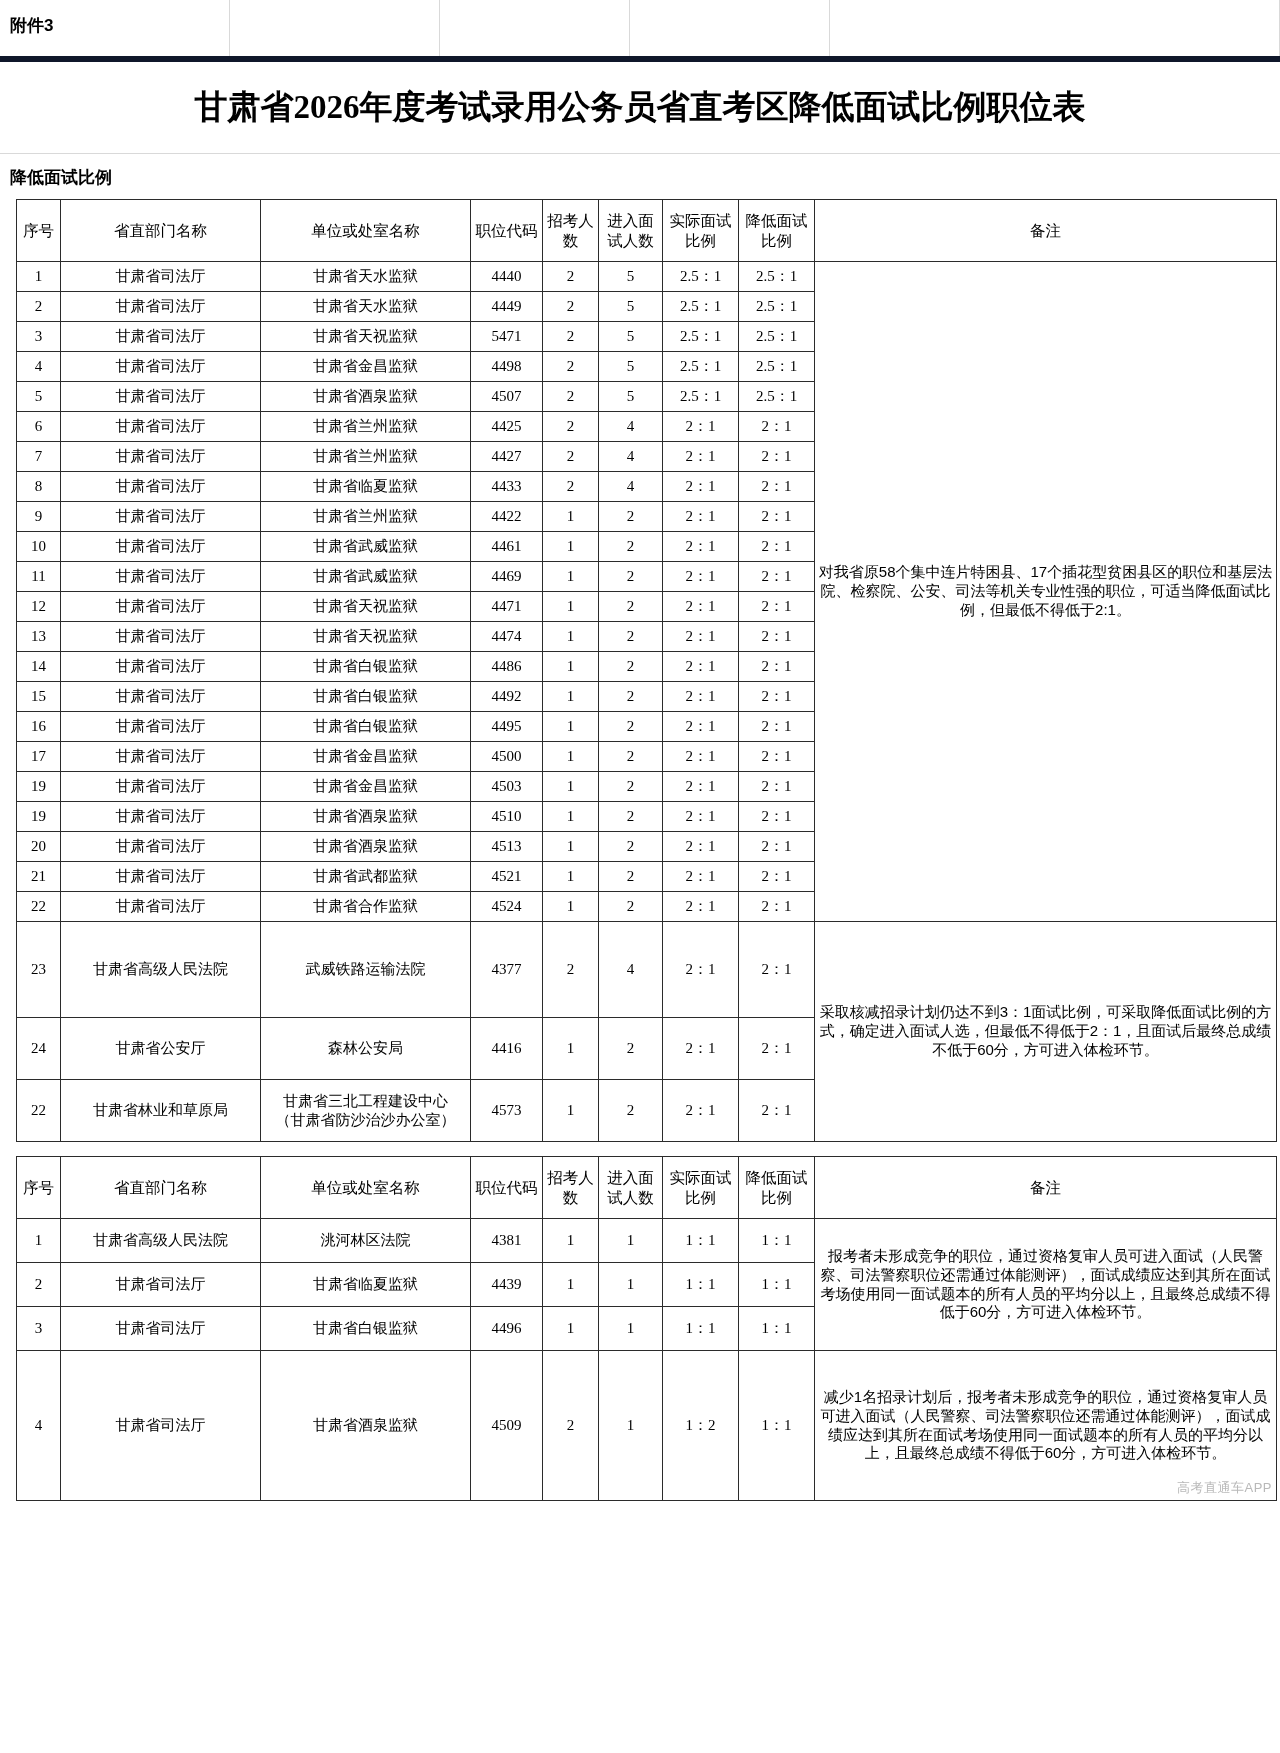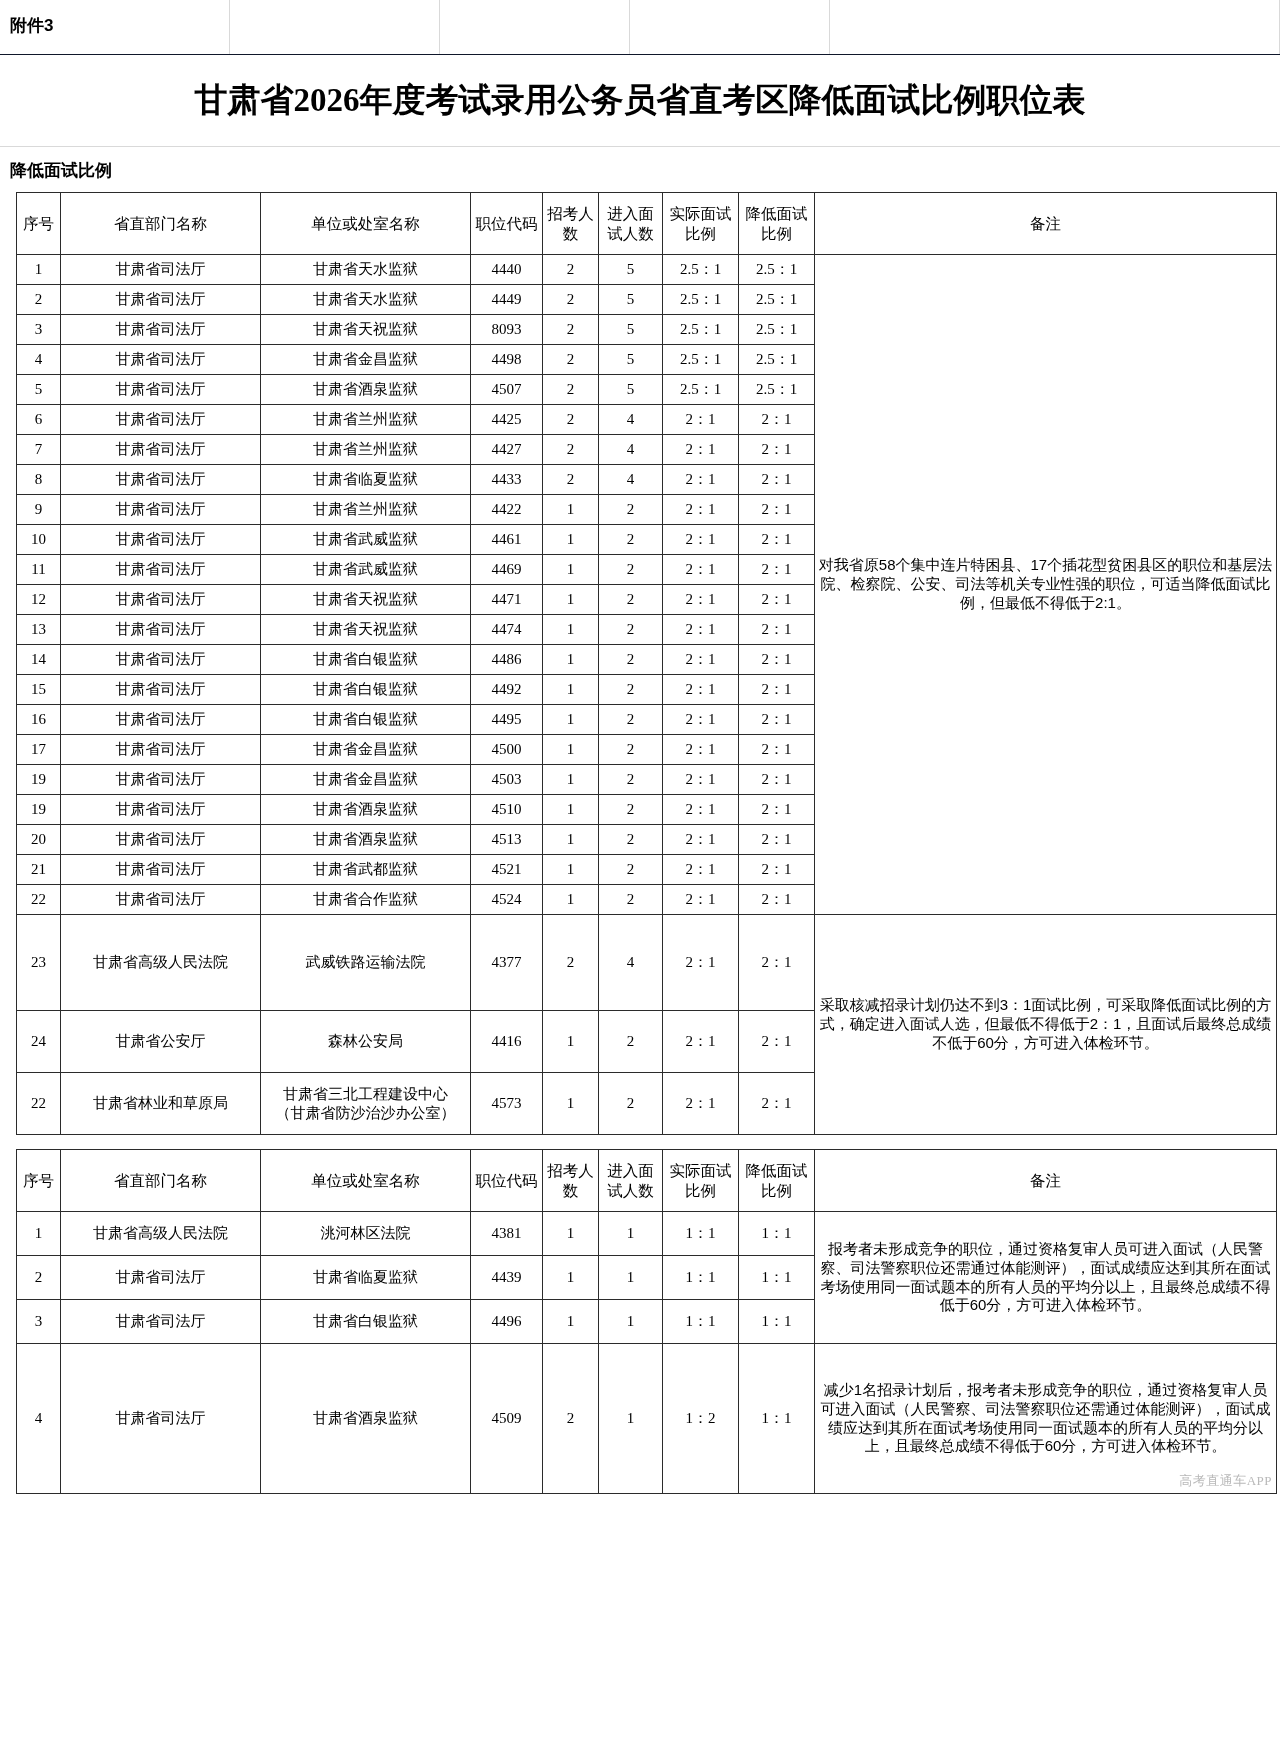--- a/index.html
+++ b/index.html
@@ -19,8 +19,8 @@
   
   .topgrid {
     display: flex;
-    height: 55px;
-    border-bottom: 1px solid #0f172a;
+    height: 62px;
+    border-bottom: 6px solid #0f172a;
   }
   .topgrid .cell { border-right: 1px solid #d9d9d9; height: 100%; }
   .attach {

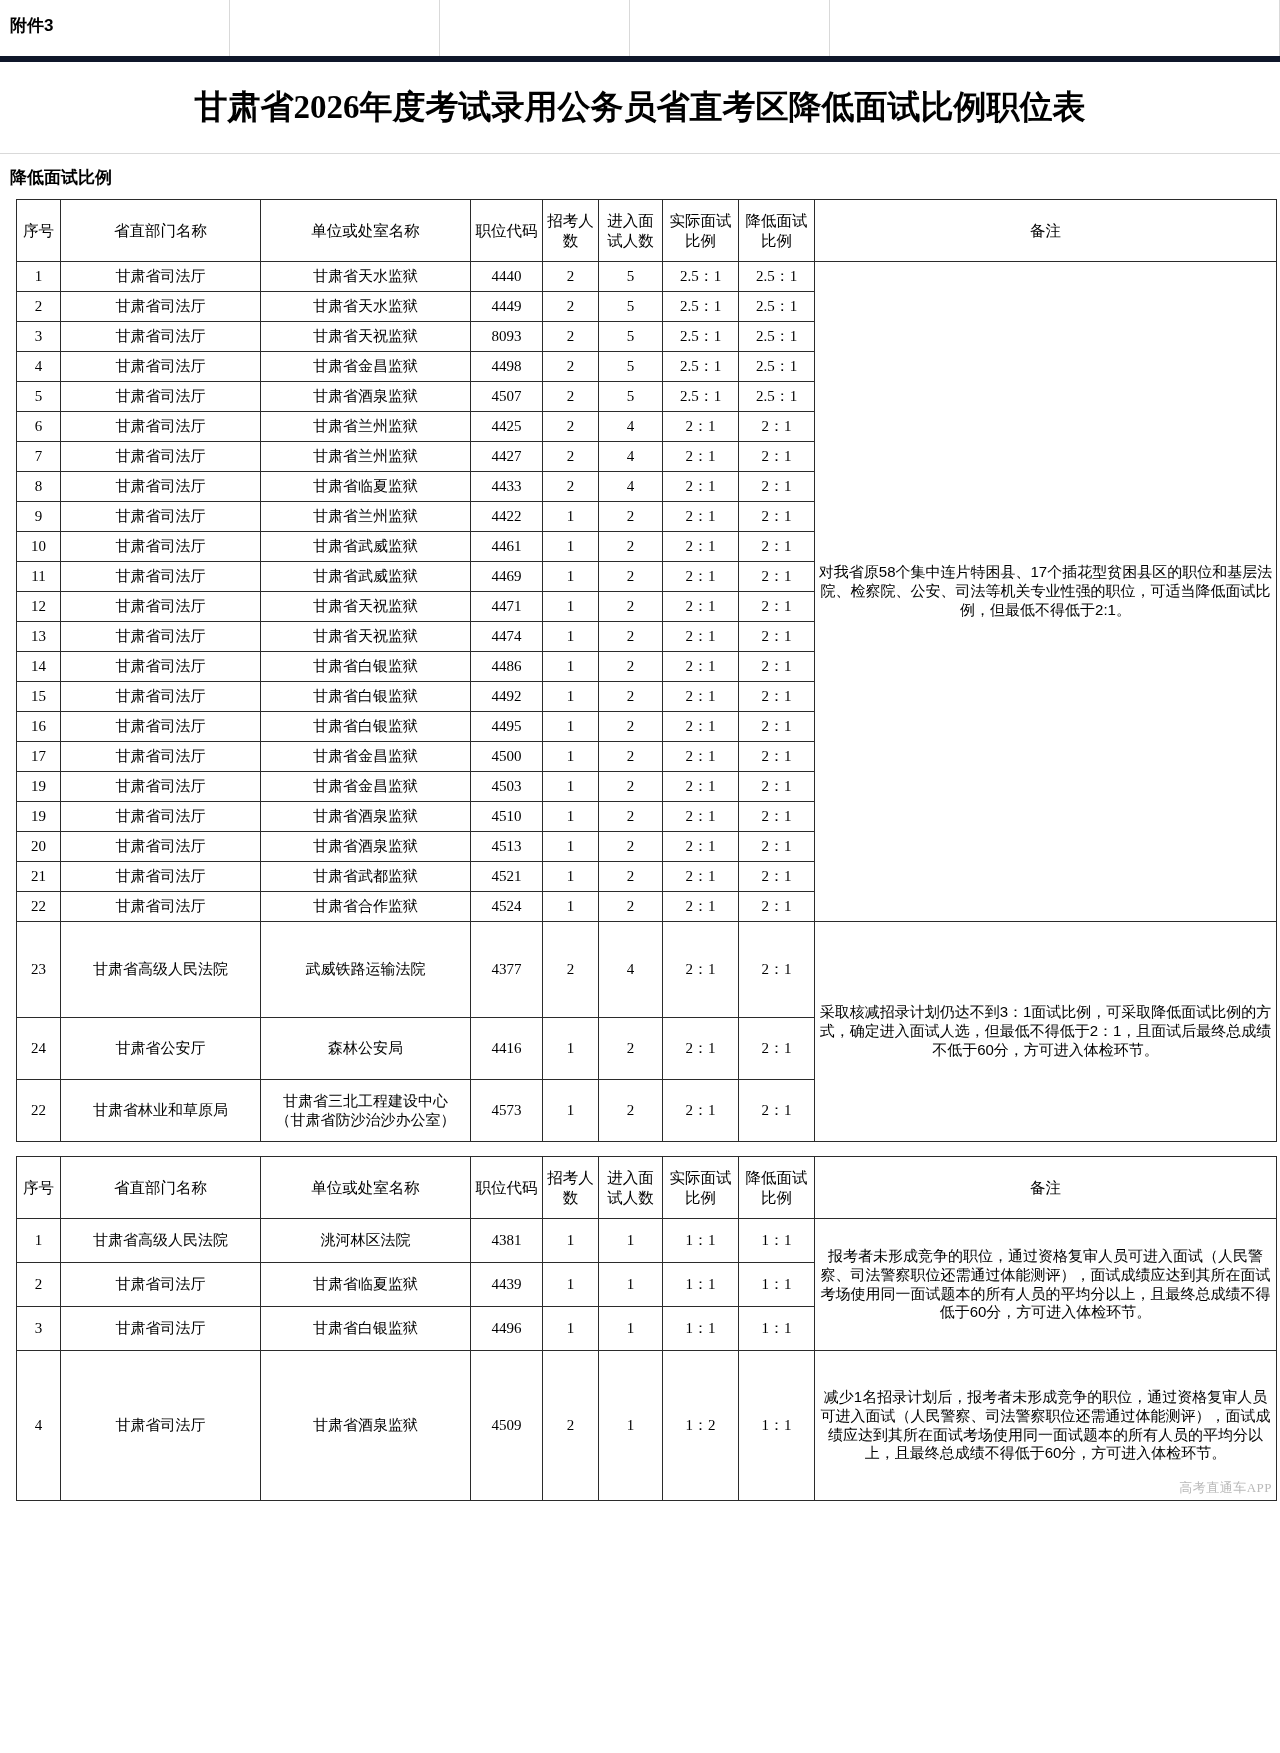--- a/index.html
+++ b/index.html
@@ -183,7 +183,7 @@
           <td class="rowh">3</td>
           <td>甘肃省司法厅</td>
           <td>甘肃省天祝监狱</td>
-          <td>8093</td>
+          <td>5471</td>
           <td>2</td>
           <td>5</td>
           <td>2.5：1</td>

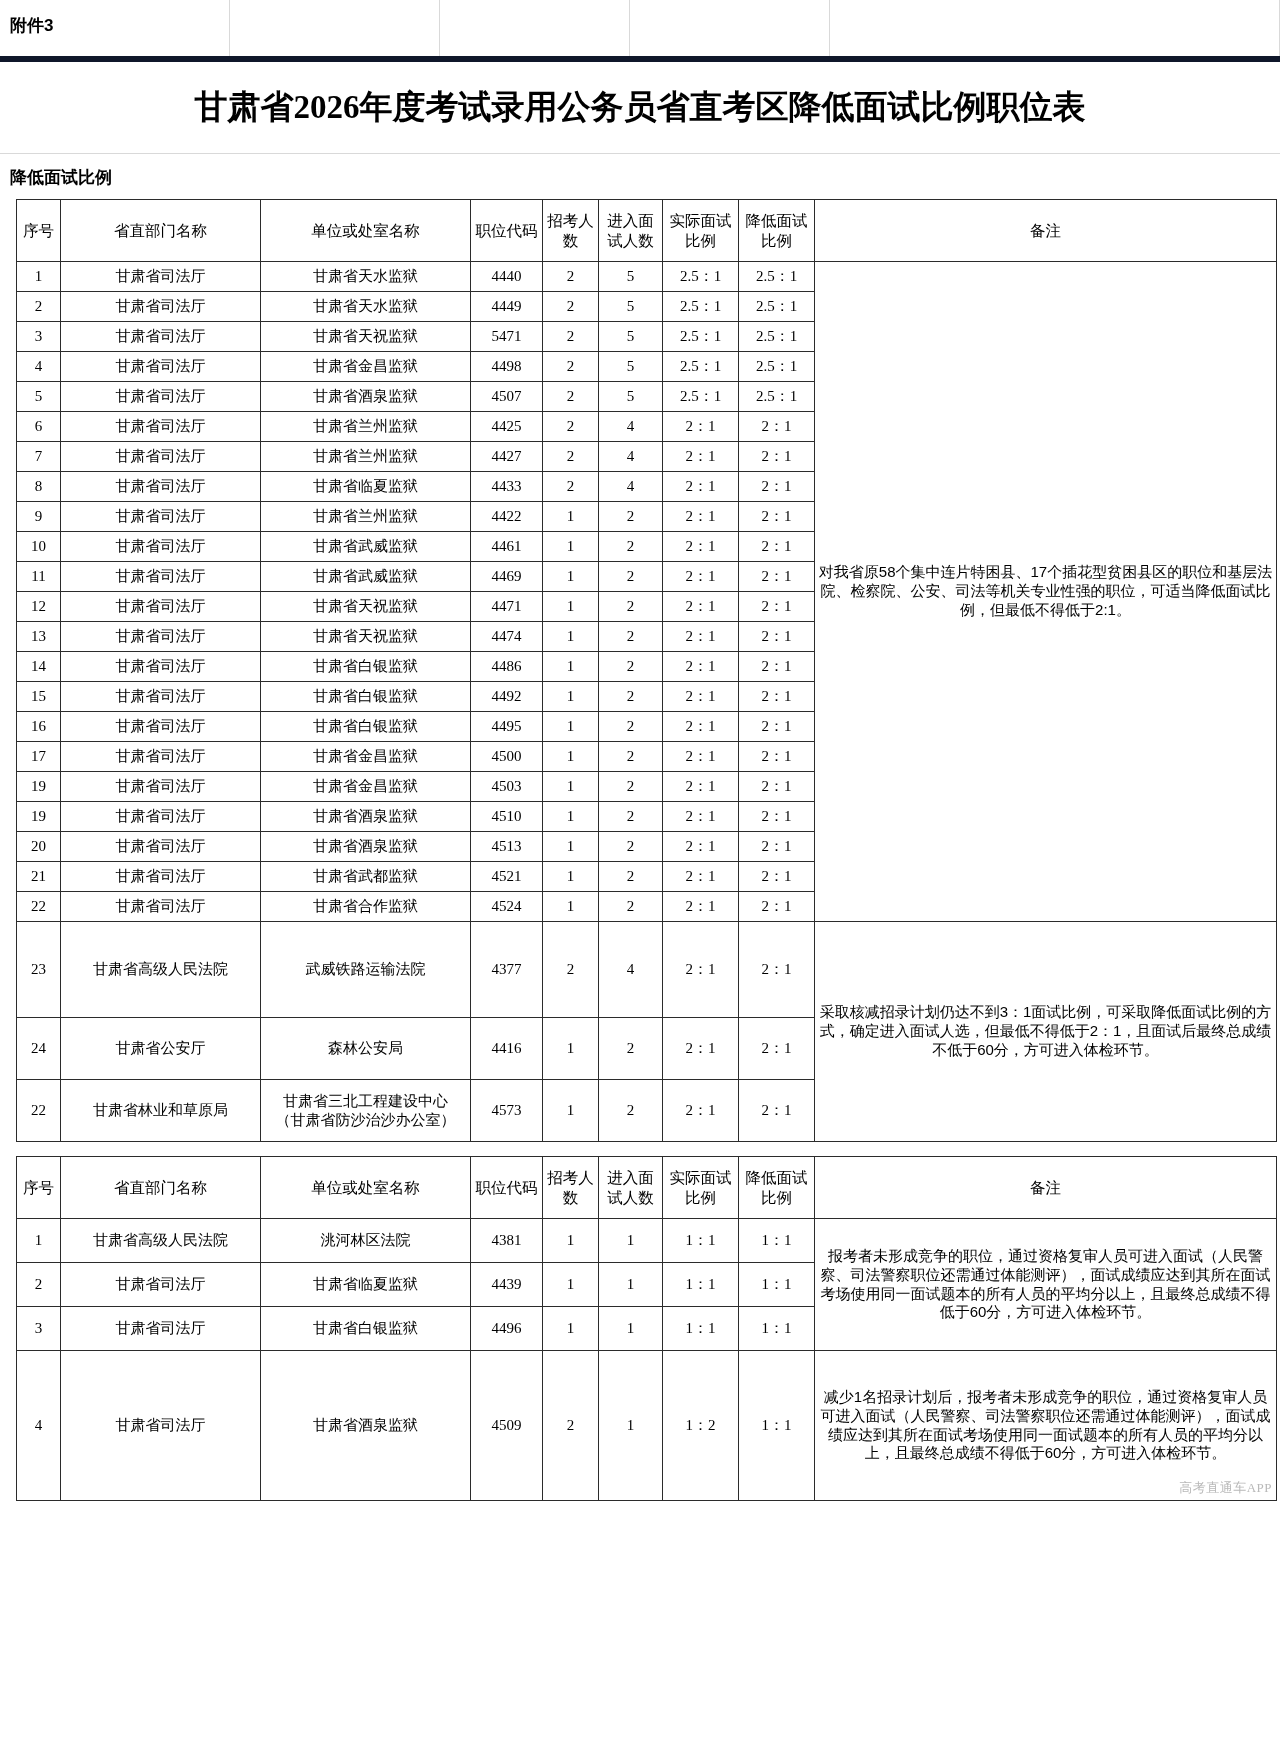--- a/index.html
+++ b/index.html
@@ -99,7 +99,7 @@
     position: absolute;
     right: 8px;
     bottom: 4px;
-    font-family: Liberation Serif, serif;
+    font-family: Liberation Sans, sans-serif;
     font-size: 13px;
     color: #b9b9b9;
     letter-spacing: 0.5px;

